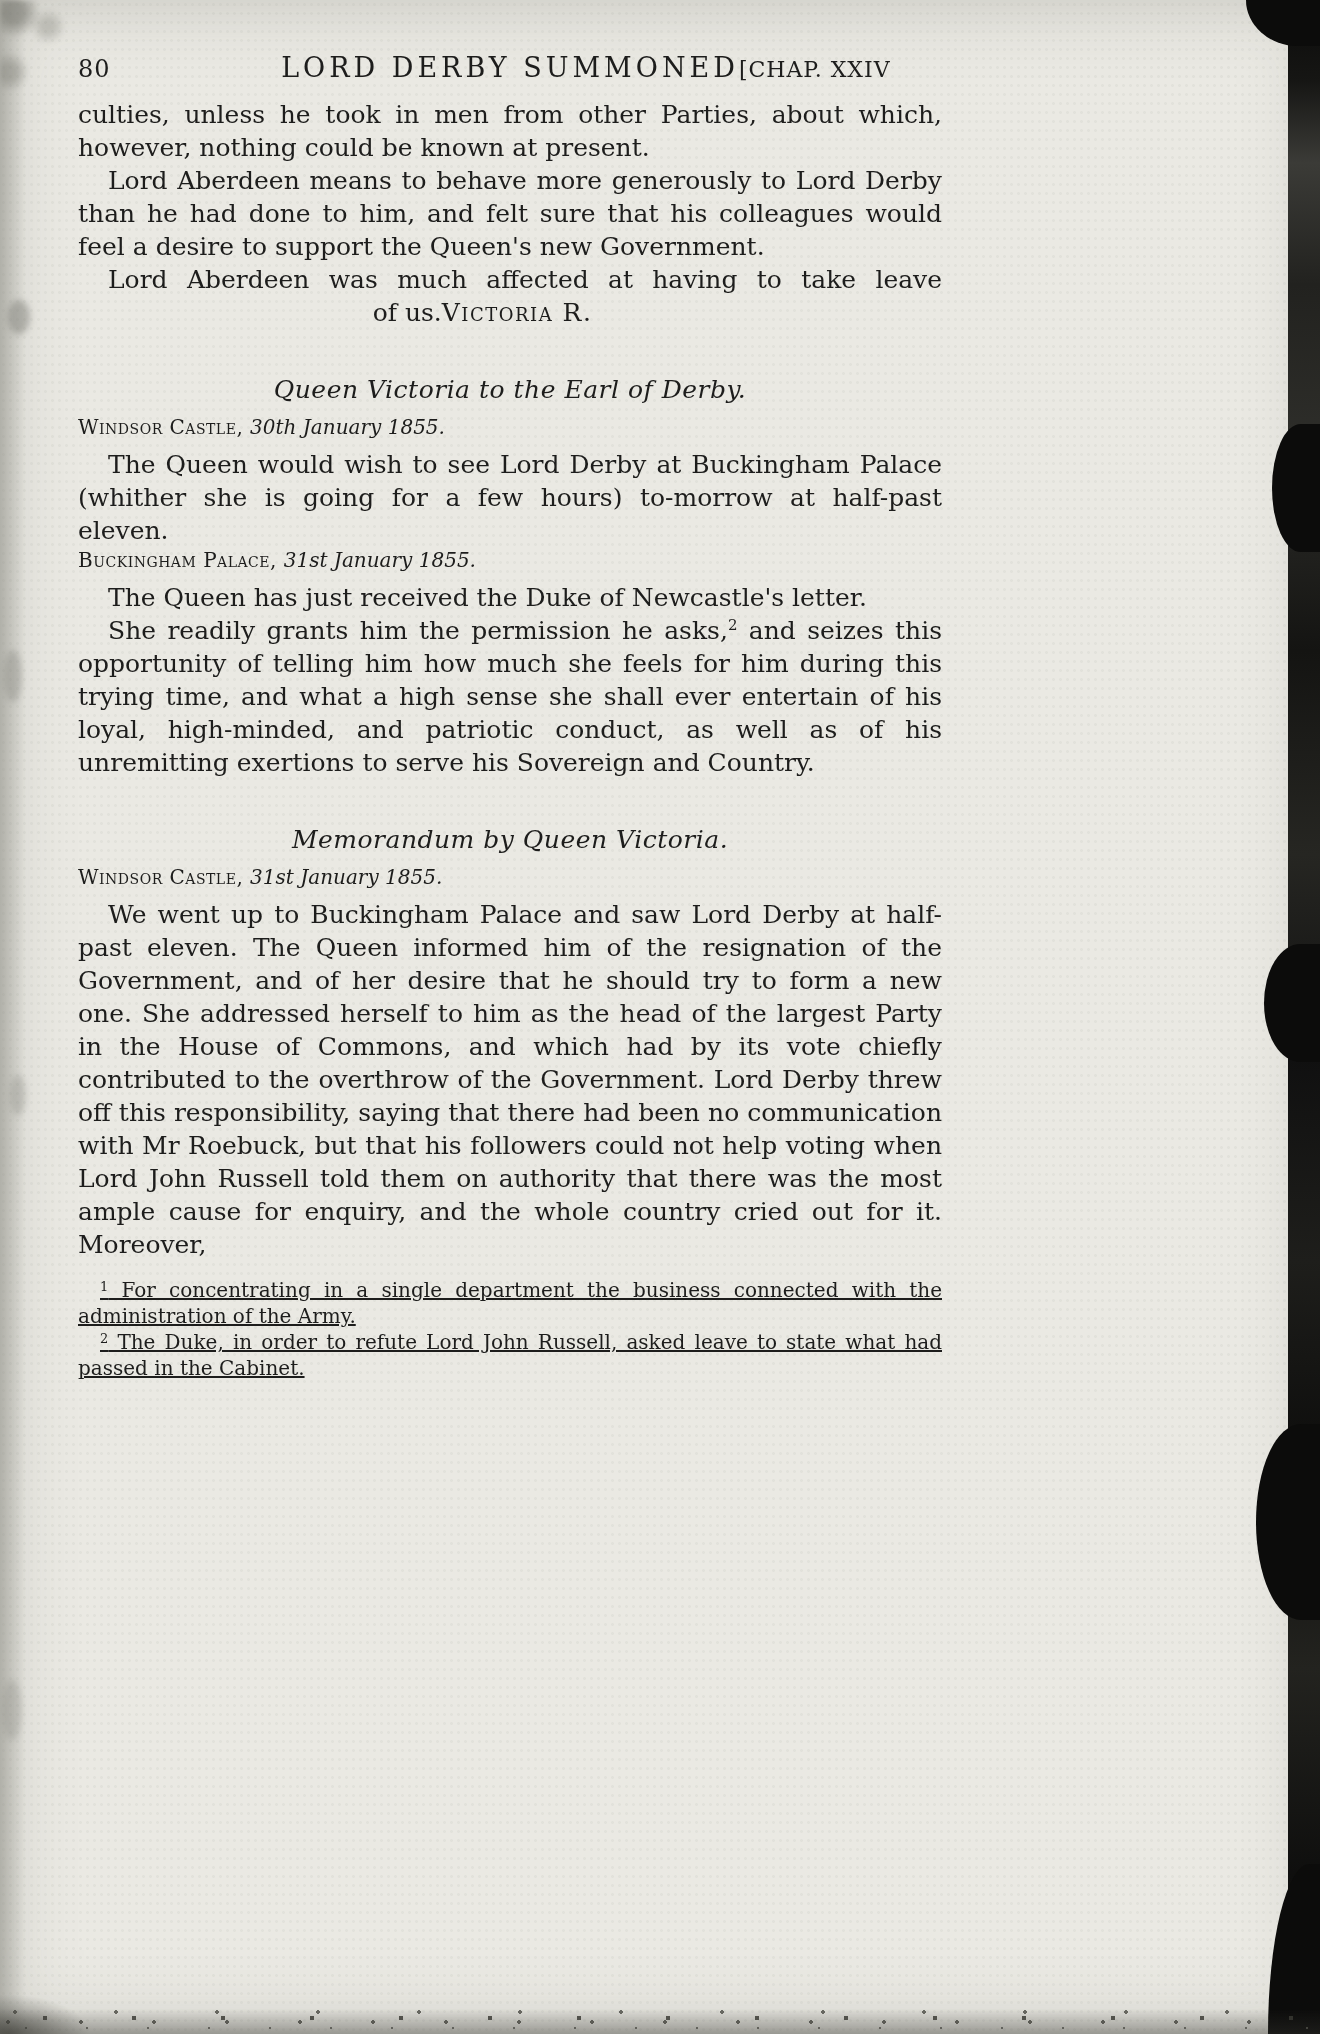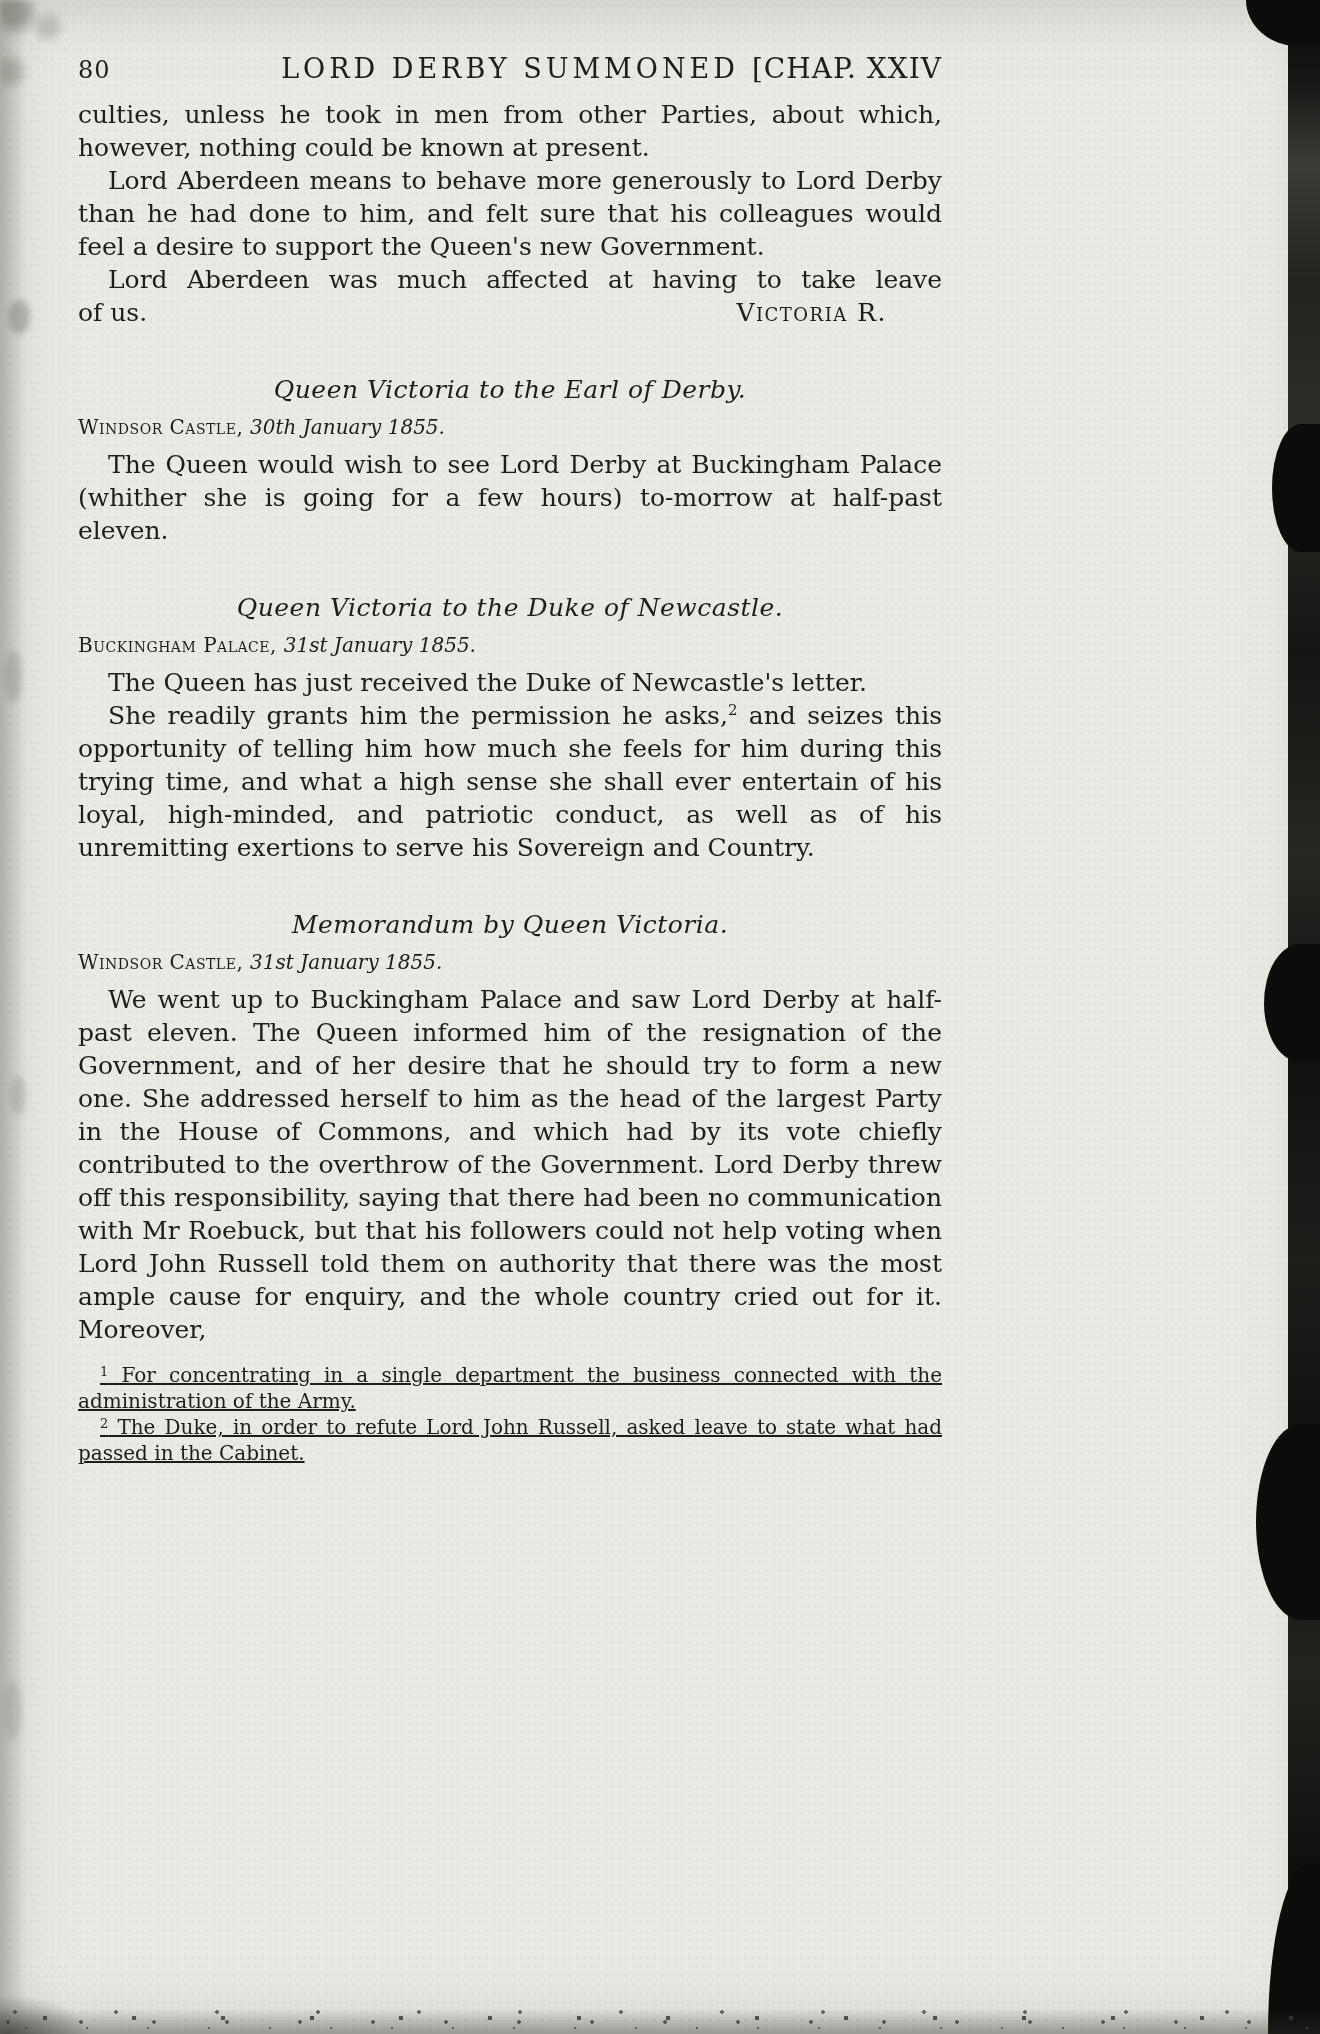--- a/index.html
+++ b/index.html
@@ -29,7 +29,7 @@
   }
   .running-head .pagenum { text-align: left; letter-spacing: 1px; }
   .running-head .title { text-align: center; font-size: 27px; letter-spacing: 4px; }
-  .running-head .chap { text-align: right; font-size: 28px; letter-spacing: 1px; }
+  .running-head .chap { font-size: 22px; letter-spacing: 1px; }
 
   
   .text-col {

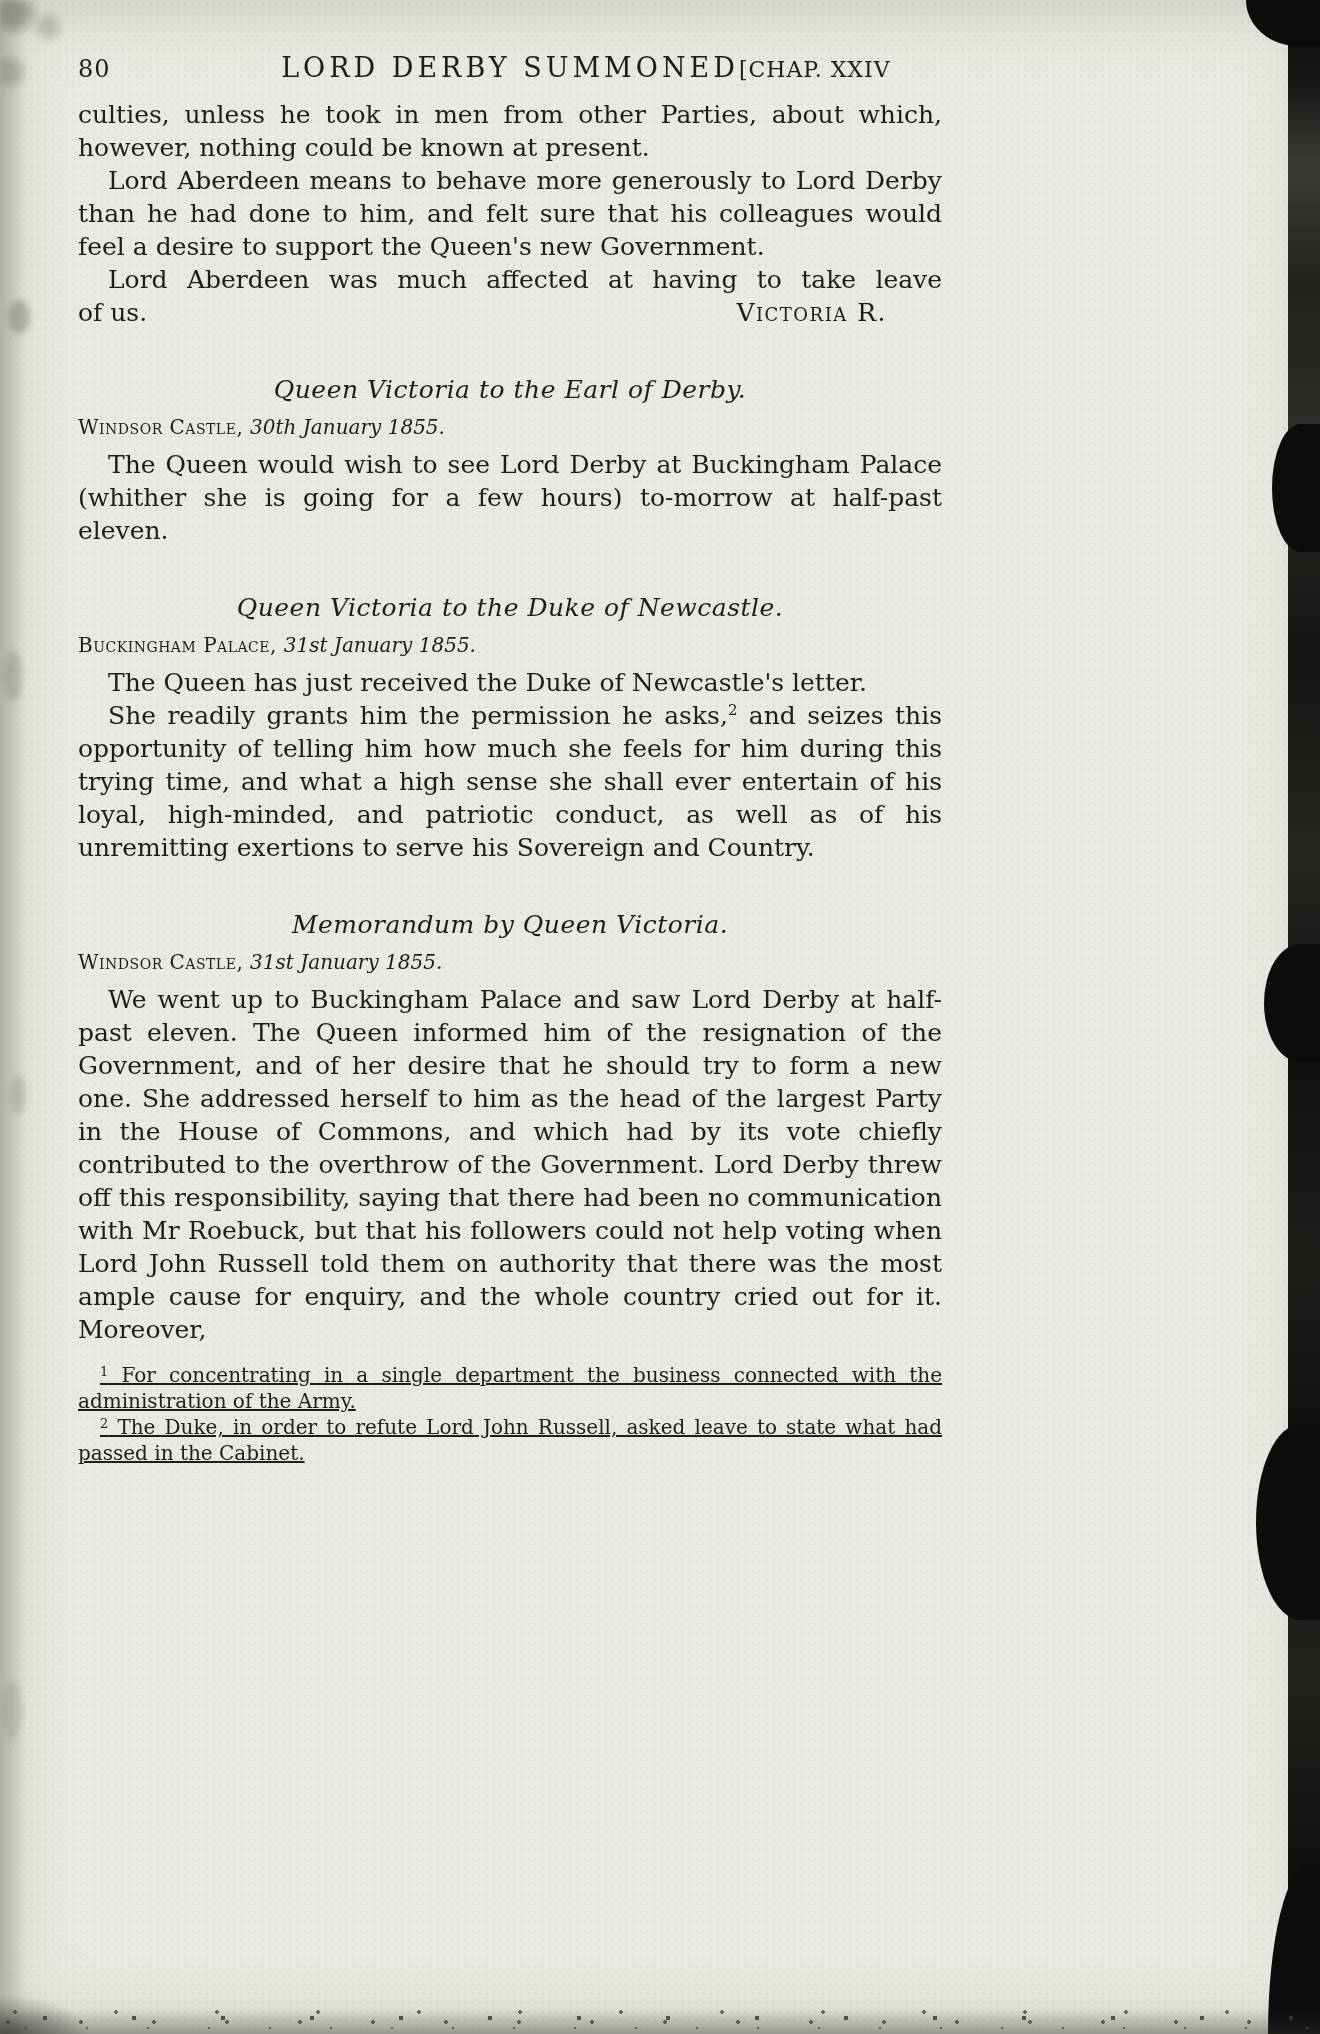--- a/index.html
+++ b/index.html
@@ -42,7 +42,7 @@
   sup.fnref { font-size: 15px; line-height: 0; vertical-align: 9px; }
 
   .sig-row {
-    display: flex; justify-content: space-between;
+    display: flex; justify-content: center;
     text-indent: 0 !important; padding-right: 55px;
   }
   .signature { font-variant: small-caps; letter-spacing: 1.5px; }

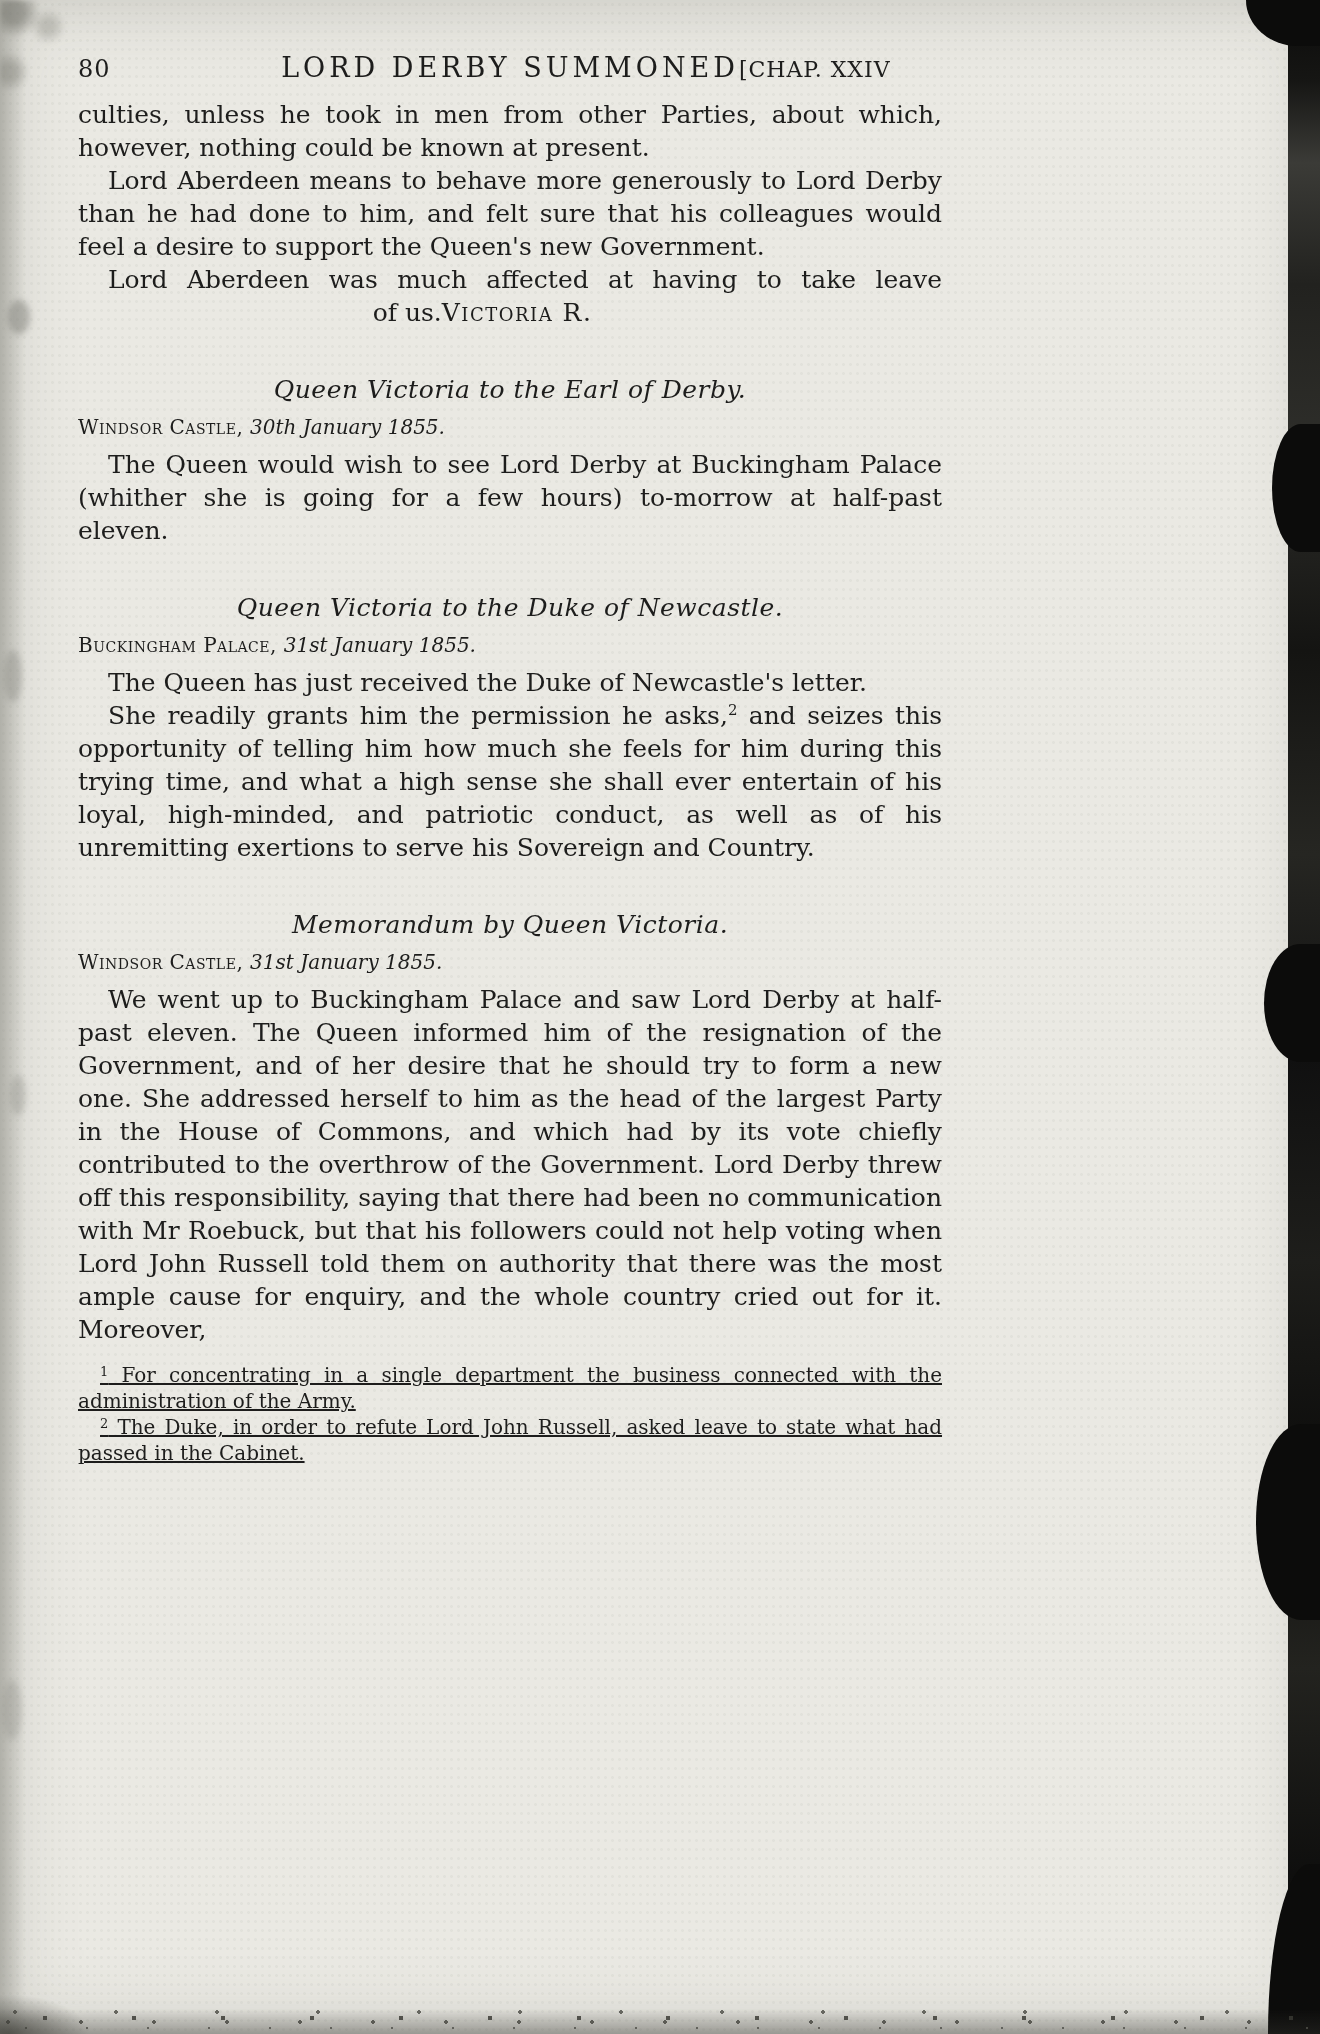--- a/index.html
+++ b/index.html
@@ -156,7 +156,6 @@
     </section>
 
     <section>
-      <h2 class="letter-head">Queen Victoria to the Duke of Newcastle.</h2>
       <p class="dateline"><span class="place">Buckingham Palace, </span><span class="date">31st January 1855.</span></p>
       <p>The Queen has just received the Duke of Newcastle's letter.</p>
       <p><span>She readily grants him the permission he asks,</span><sup class="fnref">2</sup><span> and seizes this opportunity of telling him how much she feels for him during this trying time, and what a high sense she shall ever entertain of his loyal, high-minded, and patriotic conduct, as well as of his unremitting exertions to serve his Sovereign and Country.</span></p>

